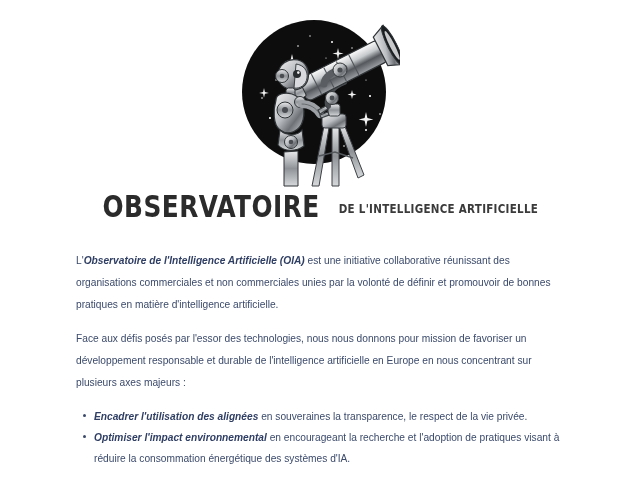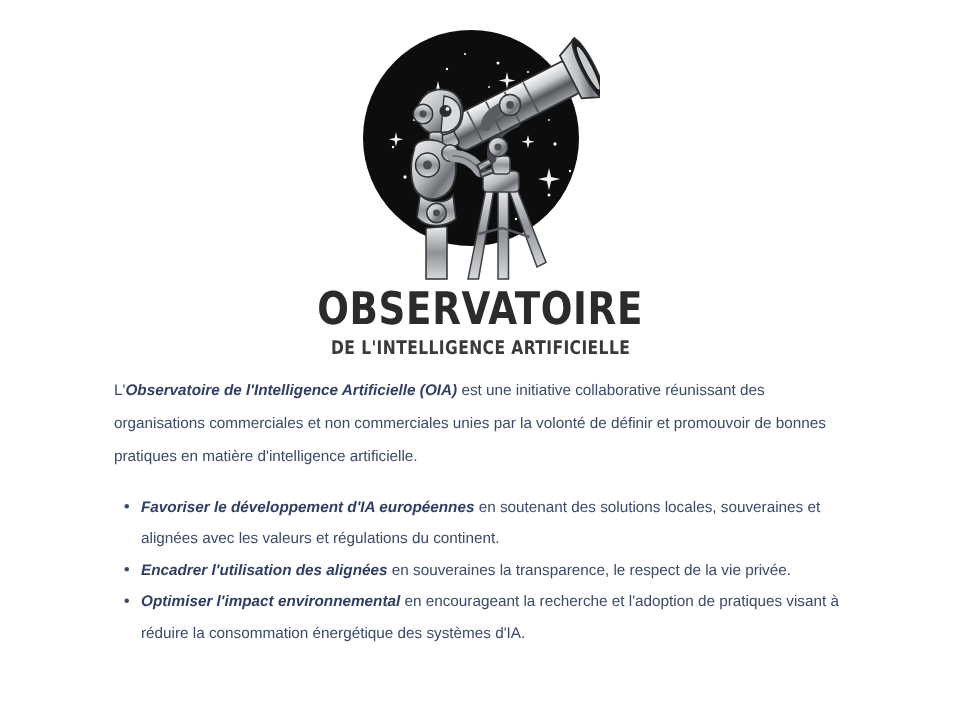--- a/index.html
+++ b/index.html
@@ -22,7 +22,7 @@
 
   .wordmark{
     margin-top:4px;
-    display:flex;flex-direction:column;align-items:center;
+    display:flex;flex-direction:row;align-items:center;
     line-height:1;
   }
   .wordmark .big{

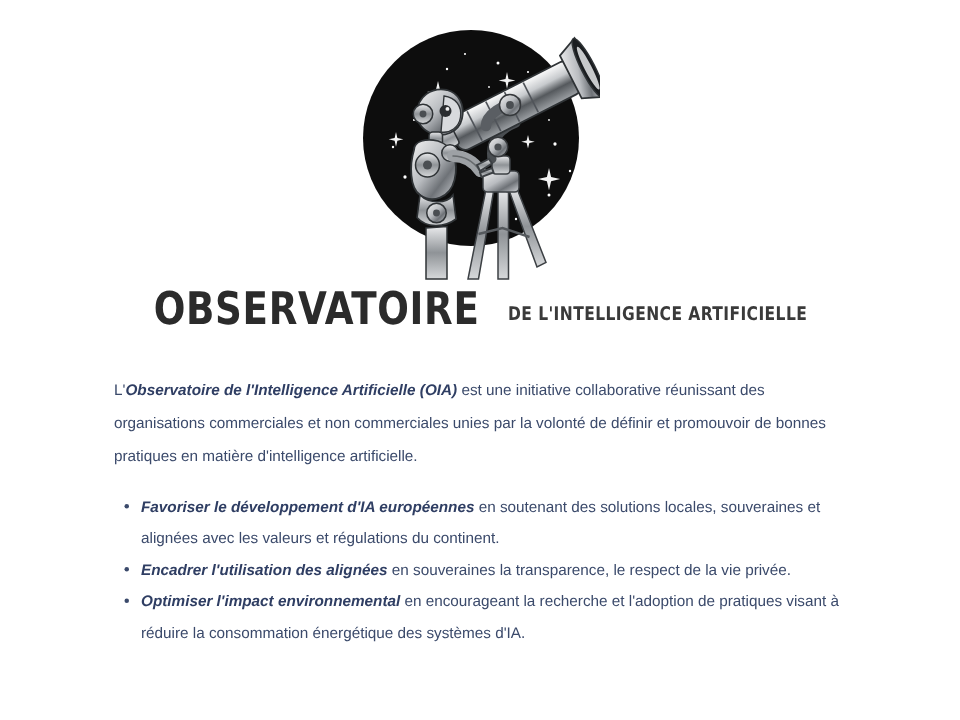--- a/index.html
+++ b/index.html
@@ -225,6 +225,7 @@
 
     <p><span>L'</span><b>Observatoire de l'Intelligence Artificielle (OIA)</b><span> est une initiative collaborative réunissant des organisations commerciales et non commerciales unies par la volonté de définir et promouvoir de bonnes pratiques en matière d'intelligence artificielle.</span></p>
 
+    <p>Face aux défis posés par l'essor des technologies, nous nous donnons pour mission de favoriser un développement responsable et durable de l'intelligence artificielle en Europe en nous concentrant sur plusieurs axes majeurs :</p>
 
     <ul class="axes">
       <li>

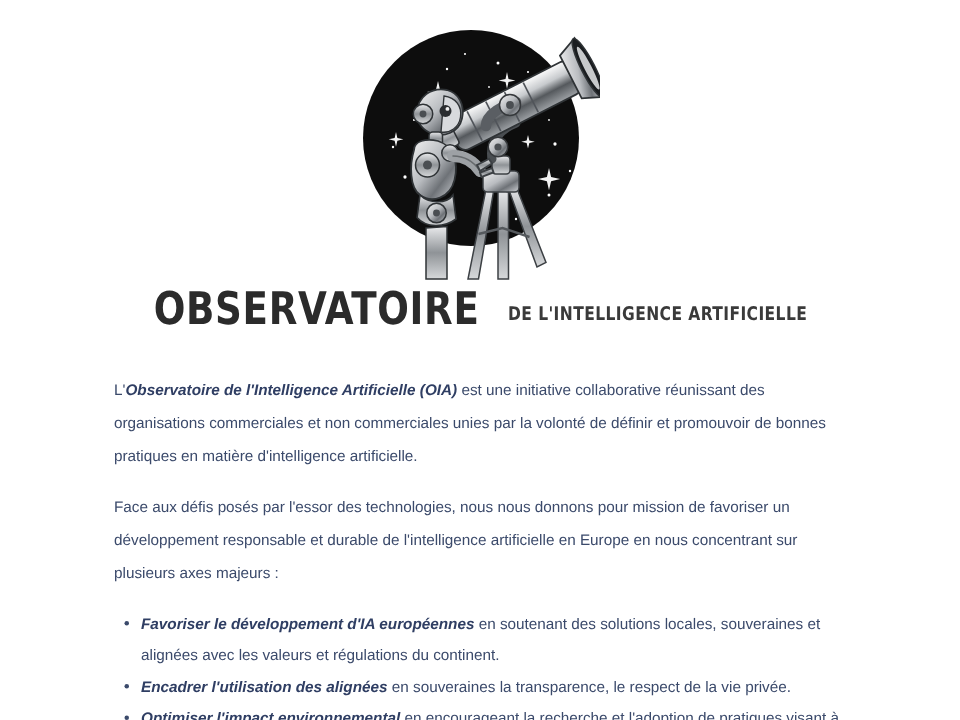--- a/index.html
+++ b/index.html
@@ -230,10 +230,6 @@
     <ul class="axes">
       <li>
         <span class="dot"></span>
-        <b>Favoriser le développement d'IA européennes</b><span> en soutenant des solutions locales, souveraines et alignées avec les valeurs et régulations du continent.</span>
-      </li>
-      <li>
-        <span class="dot"></span>
         <b>Encadrer l'utilisation des alignées</b><span> en souveraines la transparence, le respect de la vie privée.</span>
       </li>
       <li>

